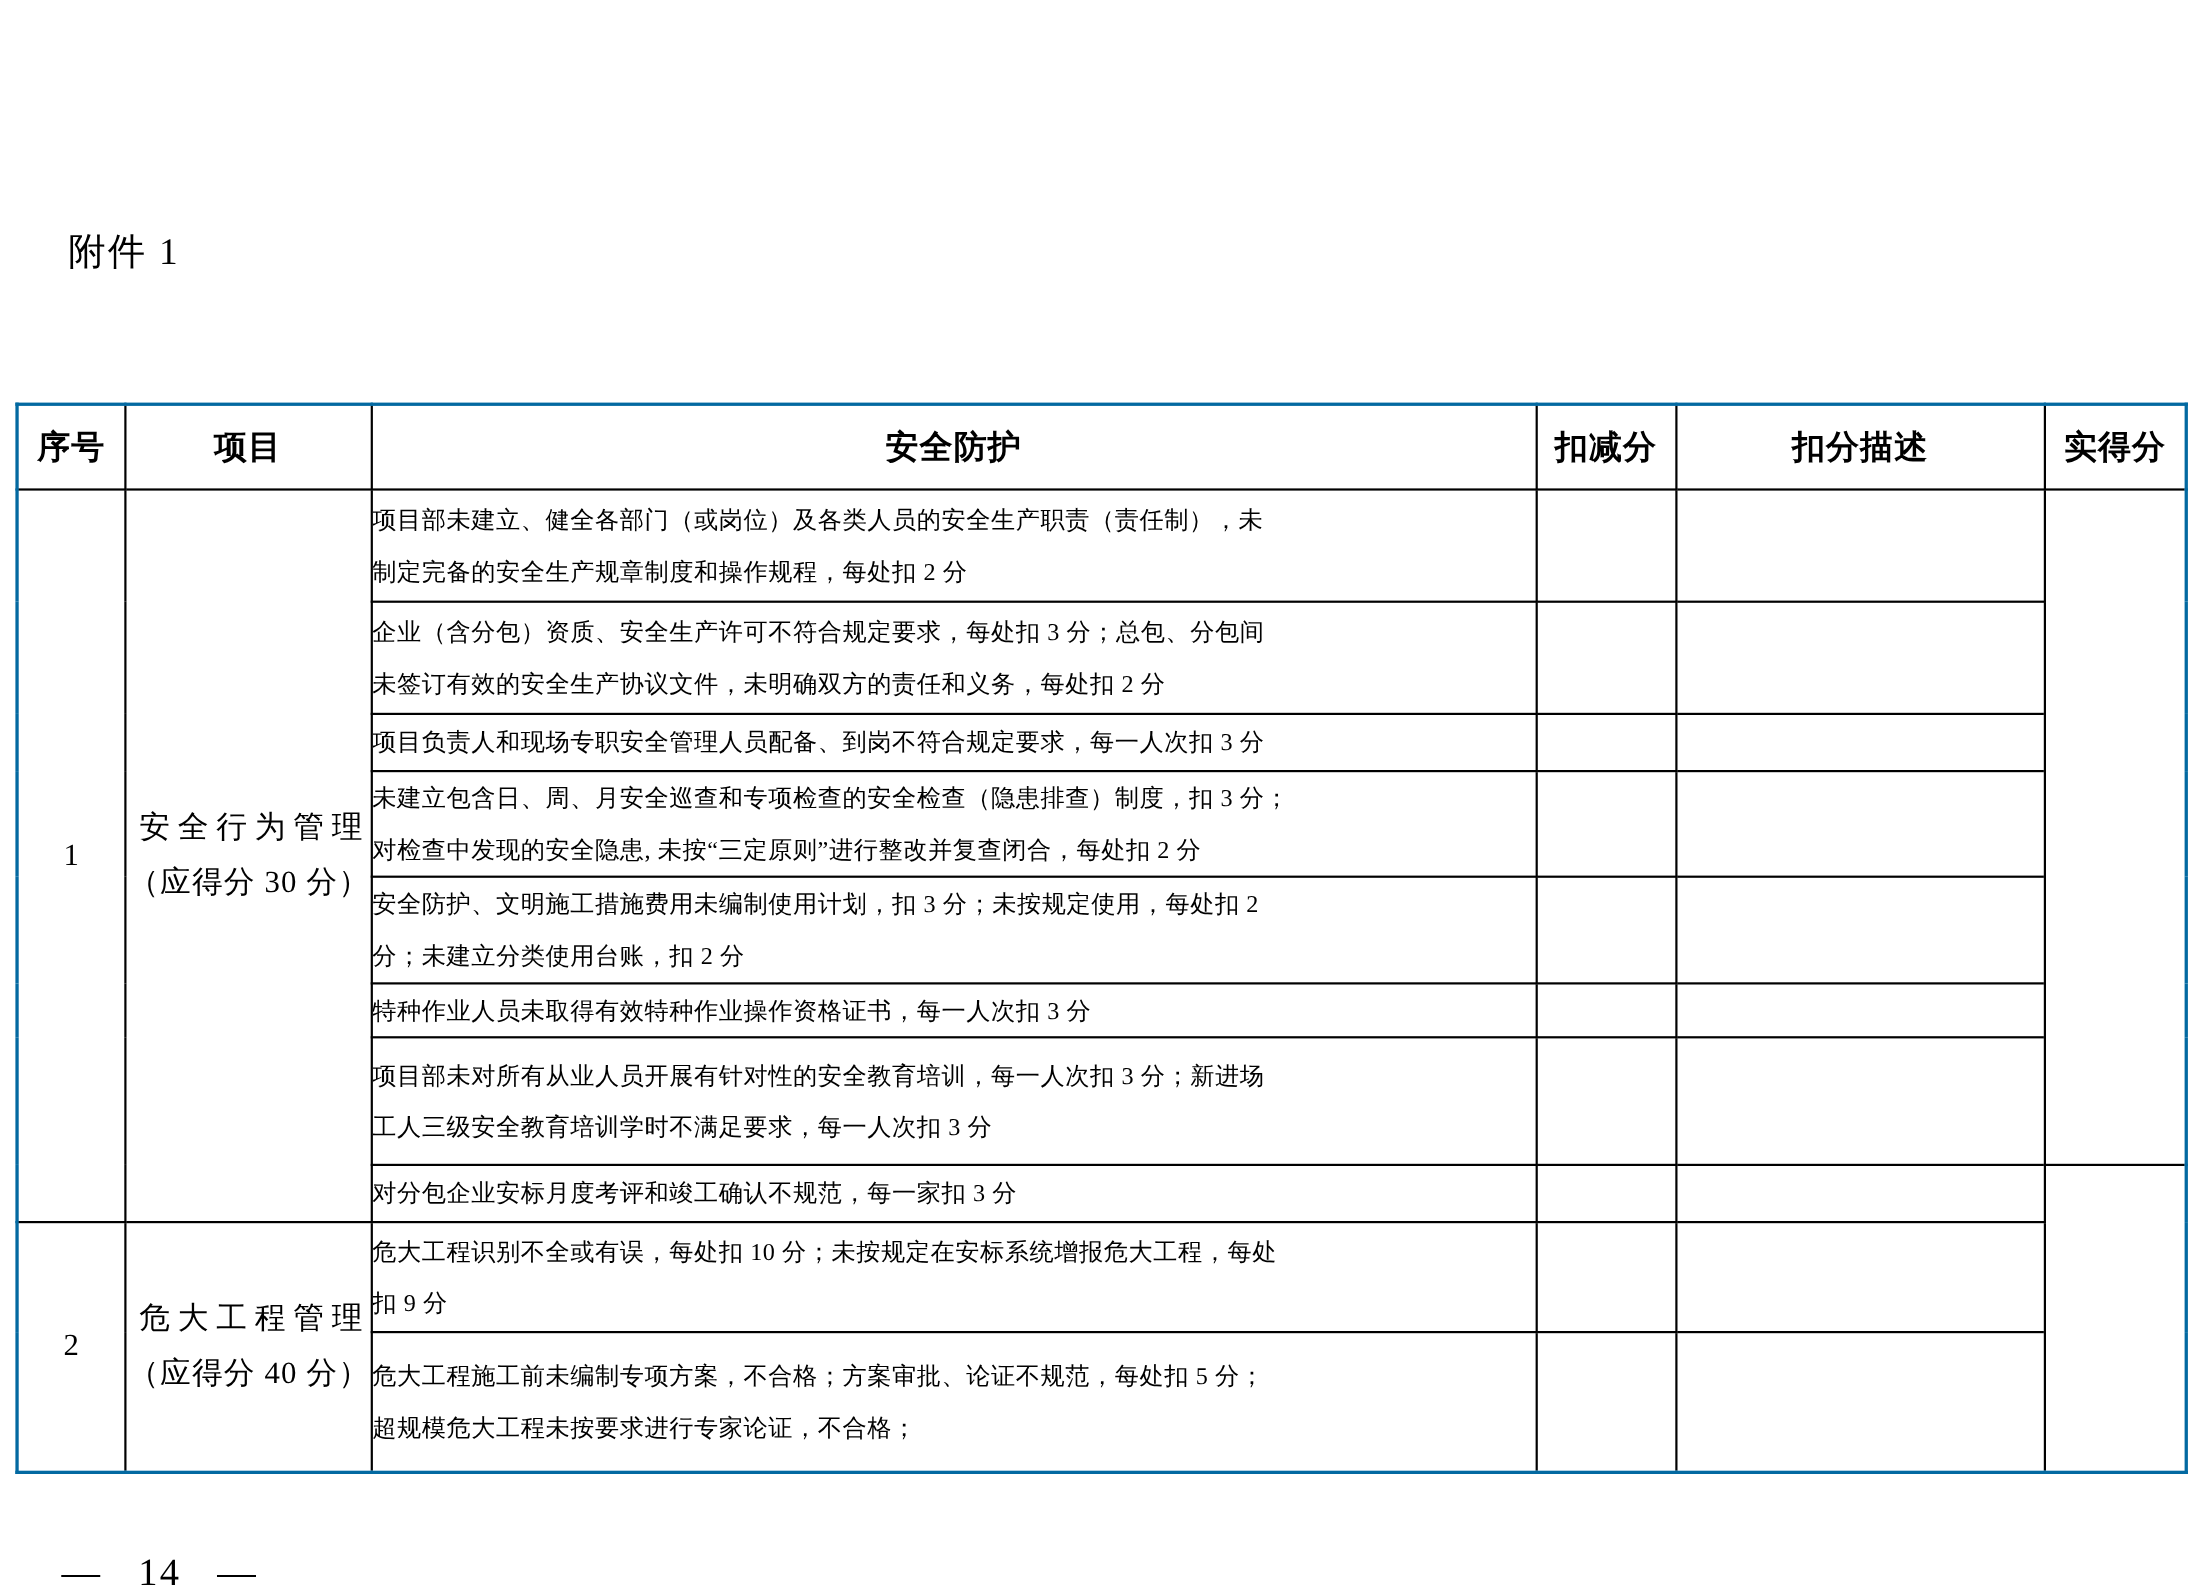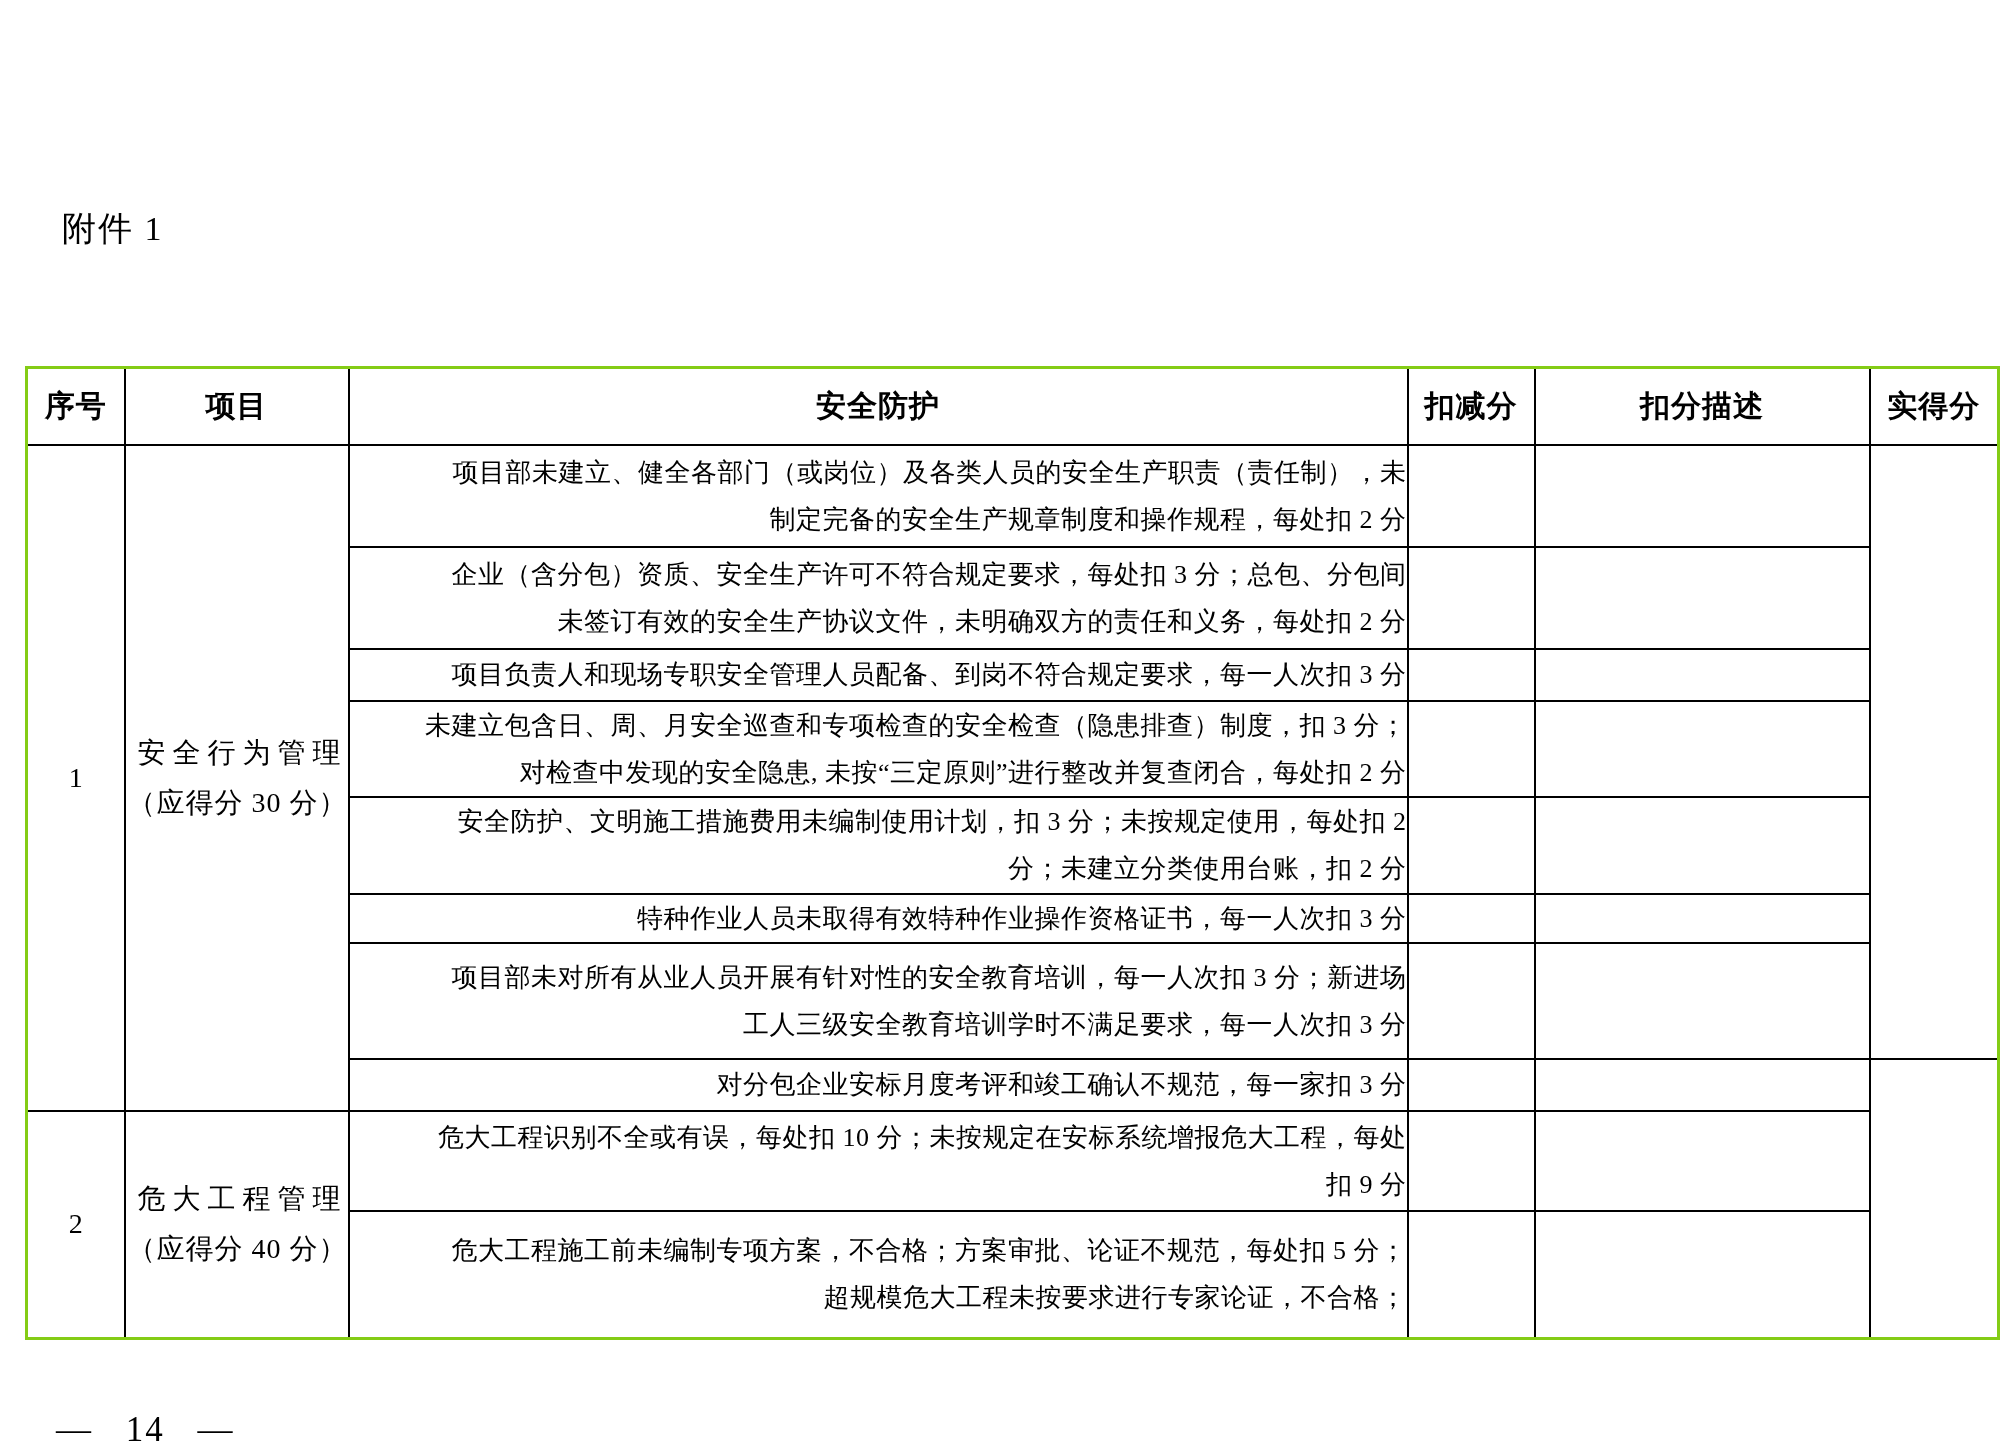--- a/index.html
+++ b/index.html
@@ -20,9 +20,9 @@
   }
 
   table.score{
-    position:absolute;left:25px;top:322px;width:1972px;
+    position:absolute;left:14px;top:322px;width:1972px;
     border-collapse:collapse;table-layout:fixed;
-    border:3px solid #84cc16;
+    border:3px solid #0369a1;
   }
   table.score th,table.score td{
     border:2px solid #000;

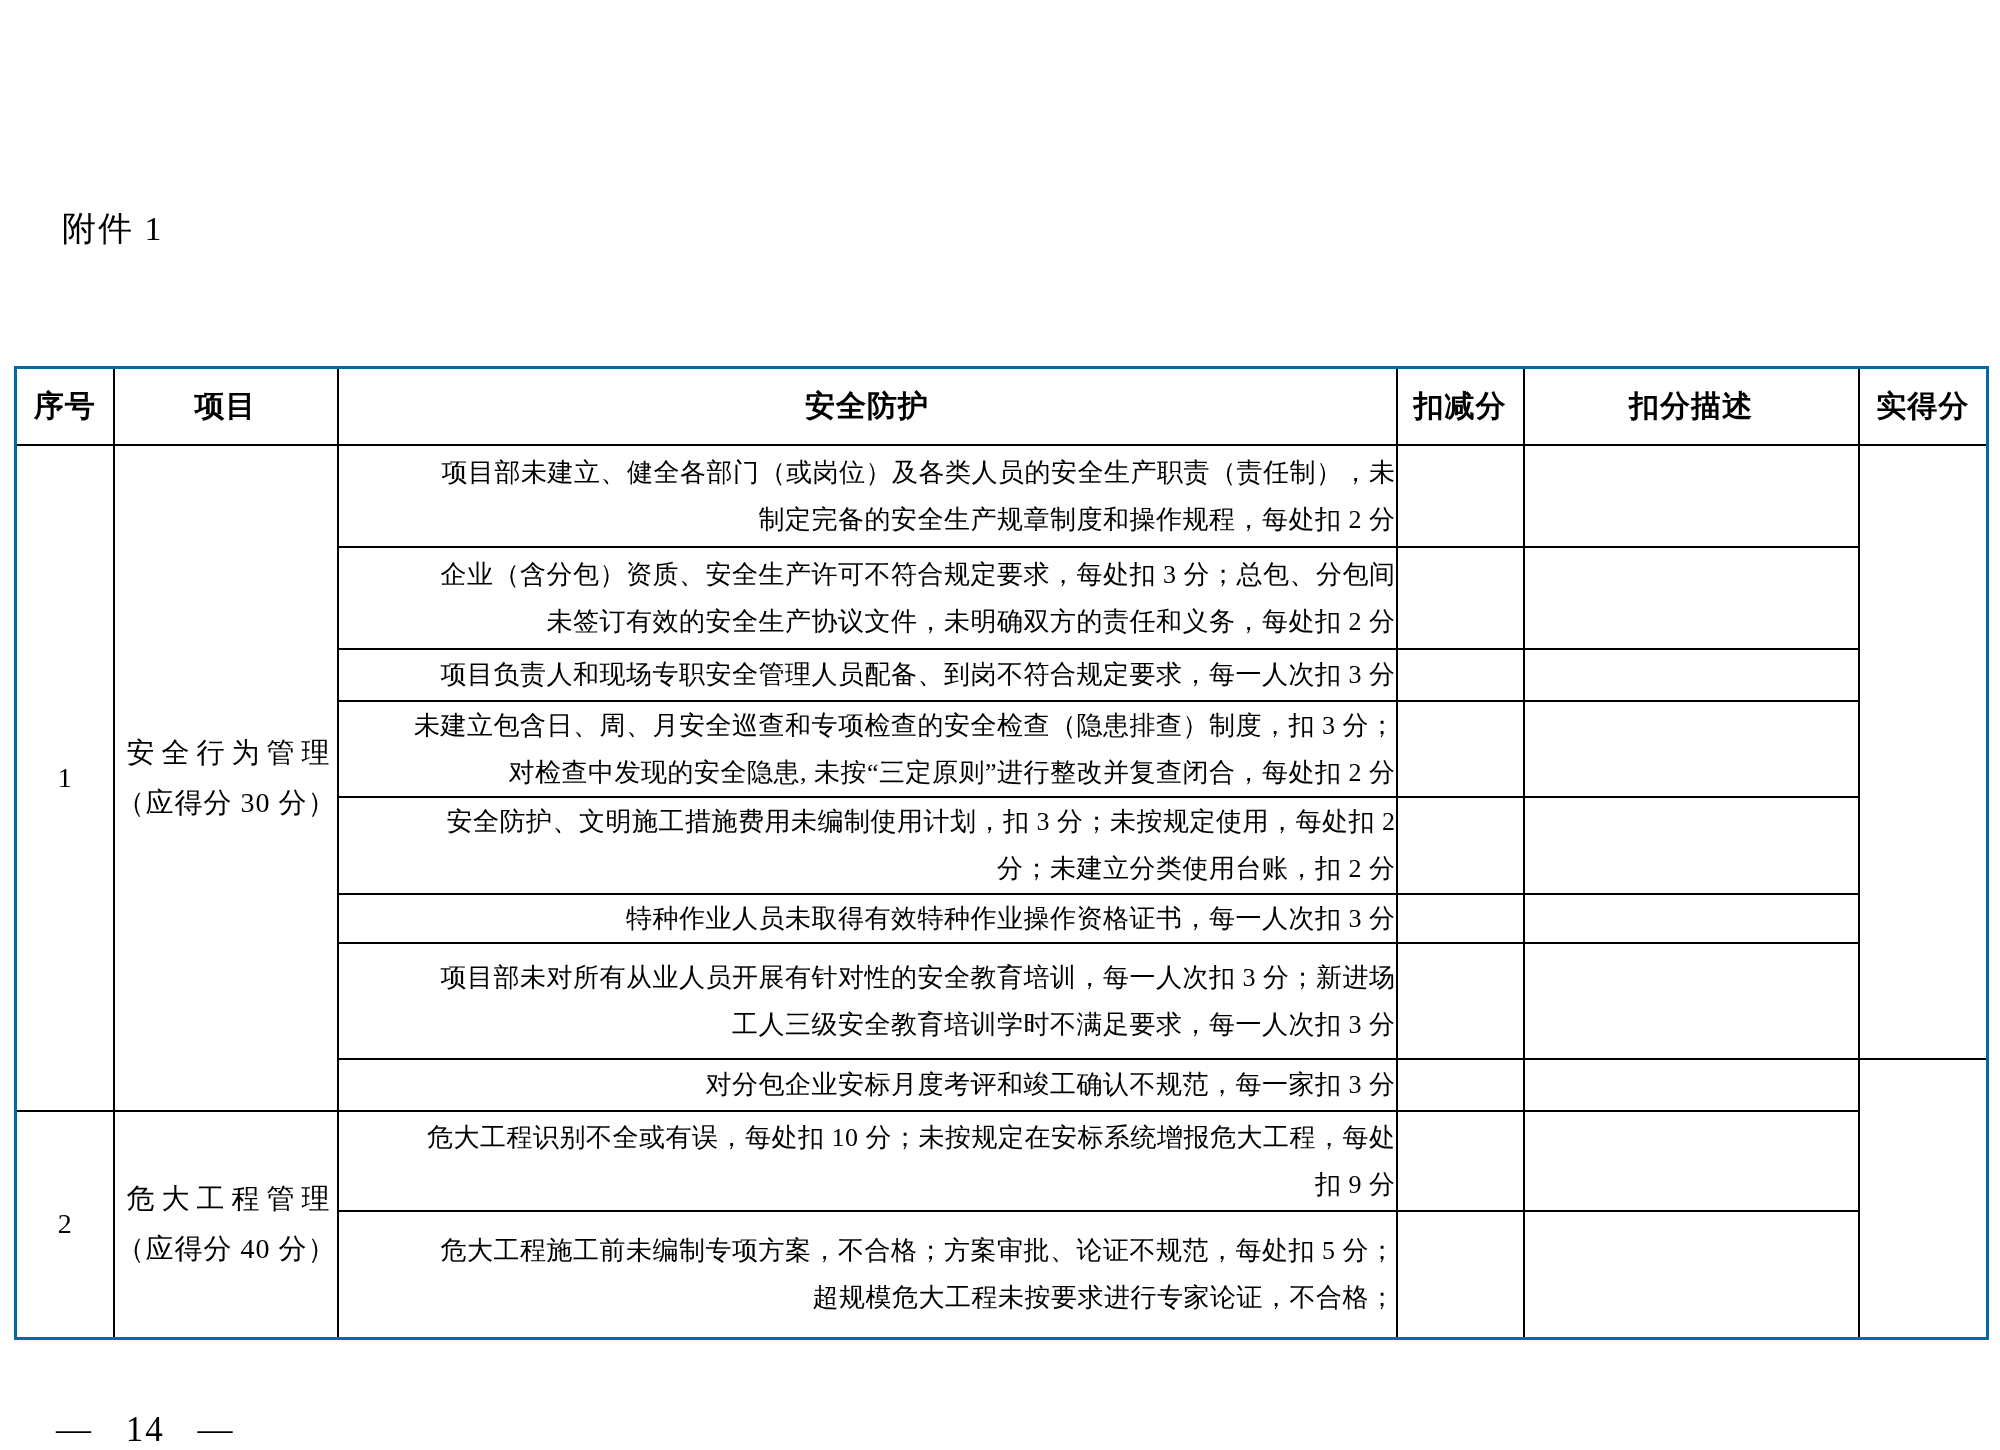--- a/index.html
+++ b/index.html
@@ -42,7 +42,7 @@
   td.item .item-name{letter-spacing:7px;text-indent:7px;}
   td.item .item-score{letter-spacing:1px;}
   td.content{
-    font-size:26px;line-height:47px;text-align:right;
+    font-size:22px;line-height:47px;text-align:left;
     padding:0 14px 0 30px;
     white-space:pre-line;
     letter-spacing:0.5px;

